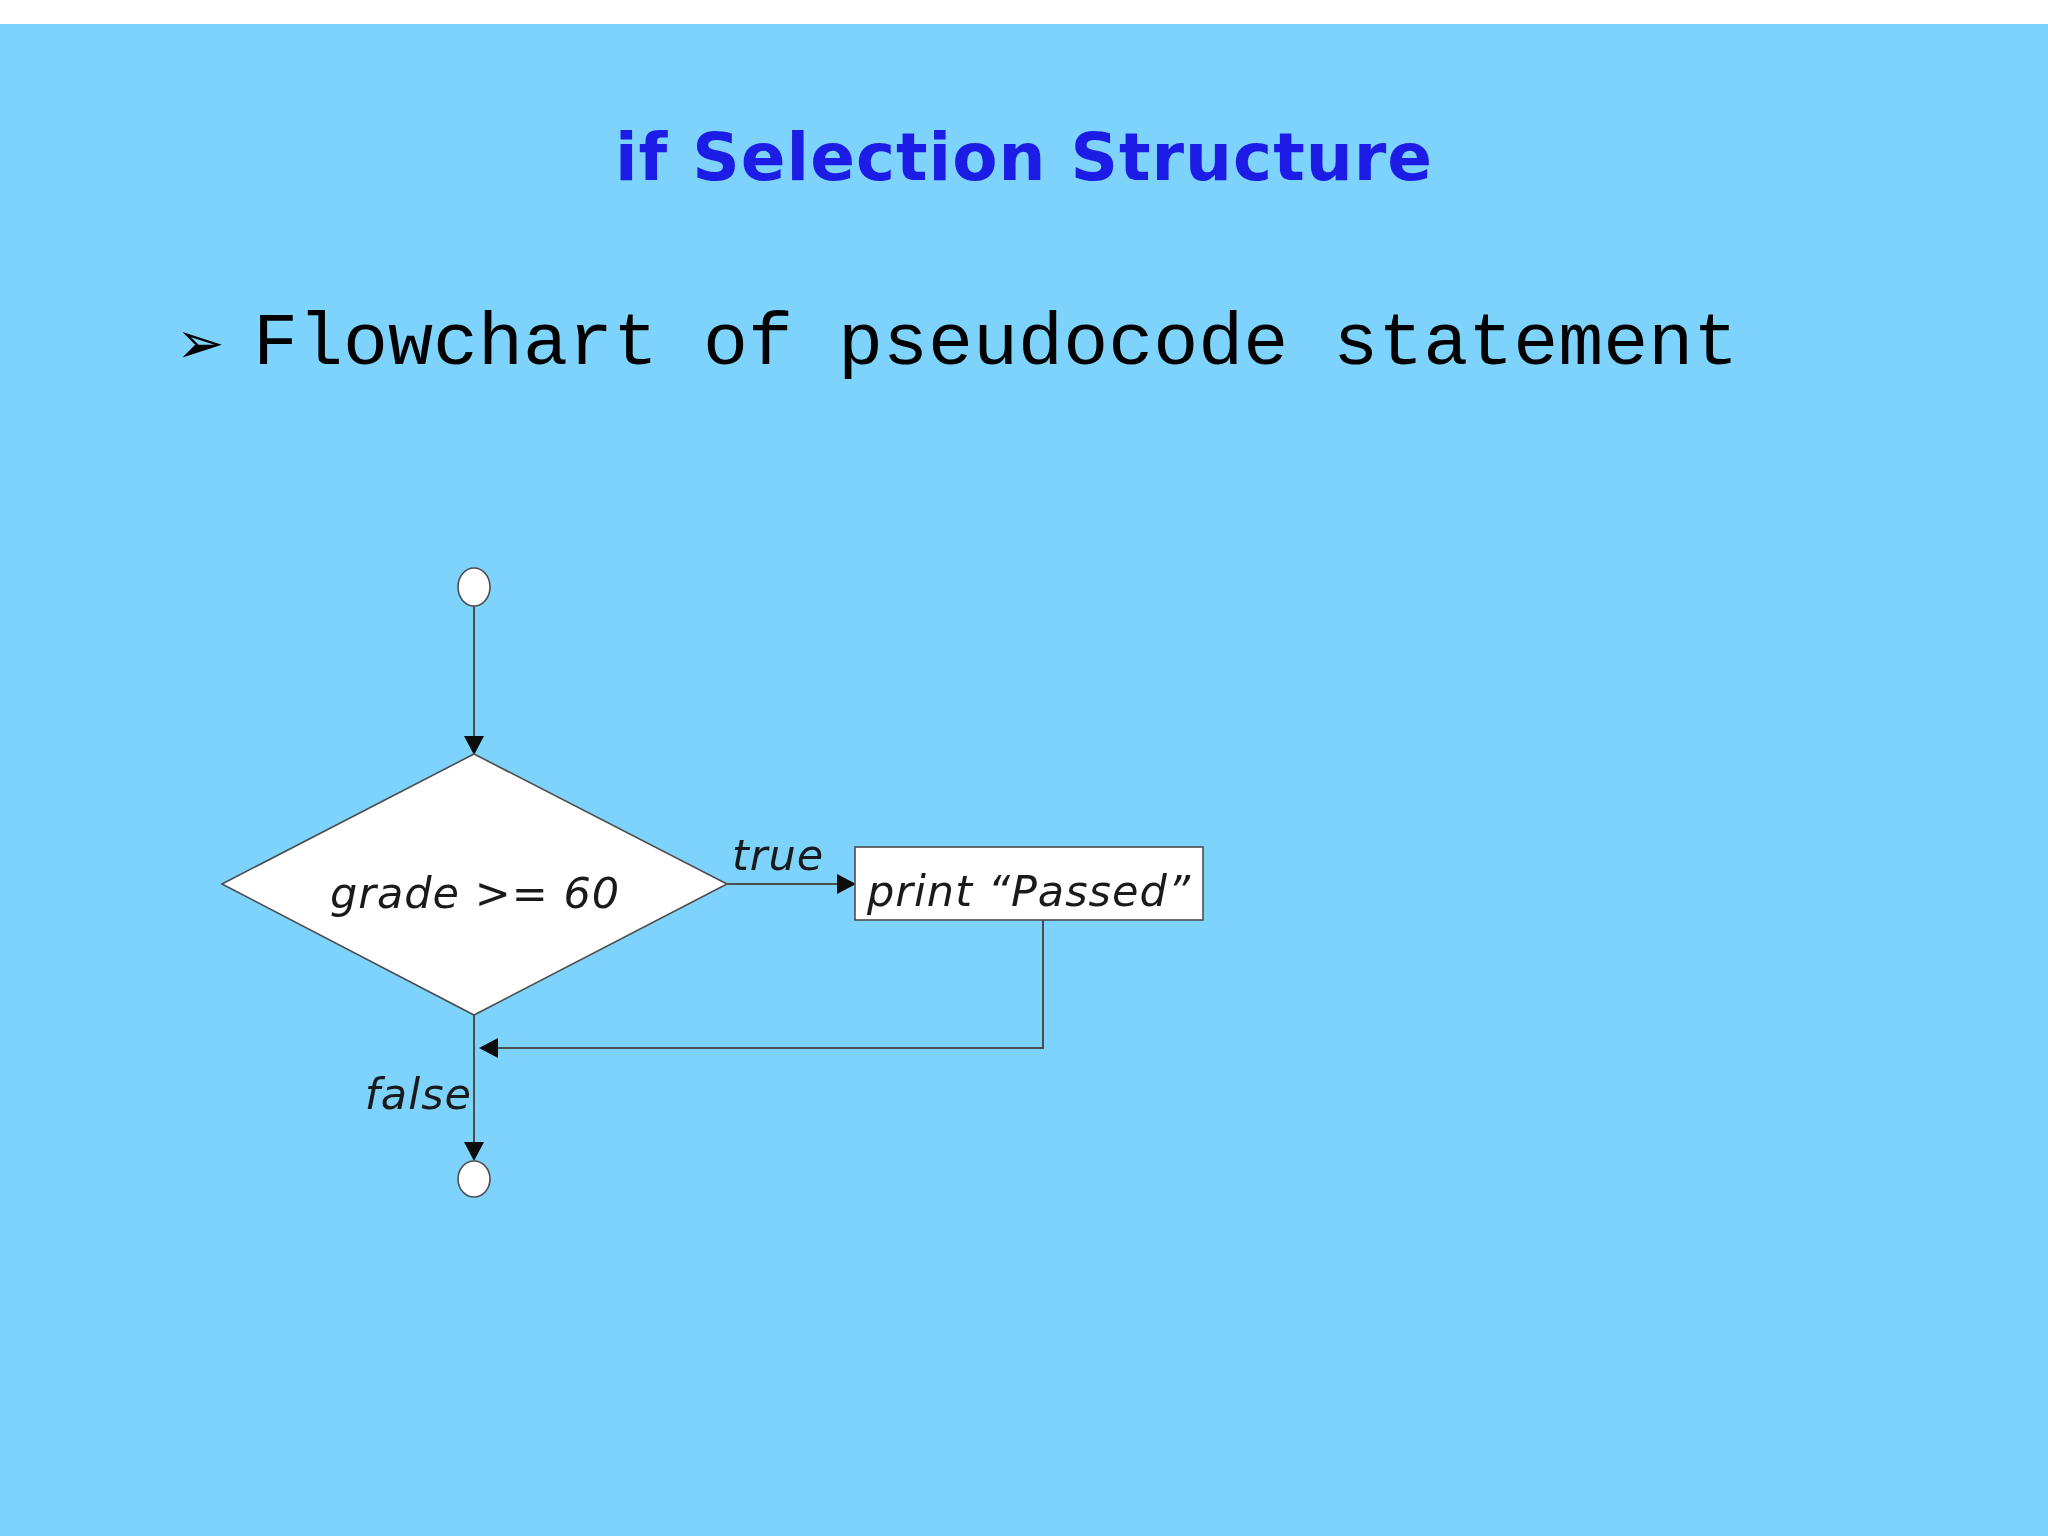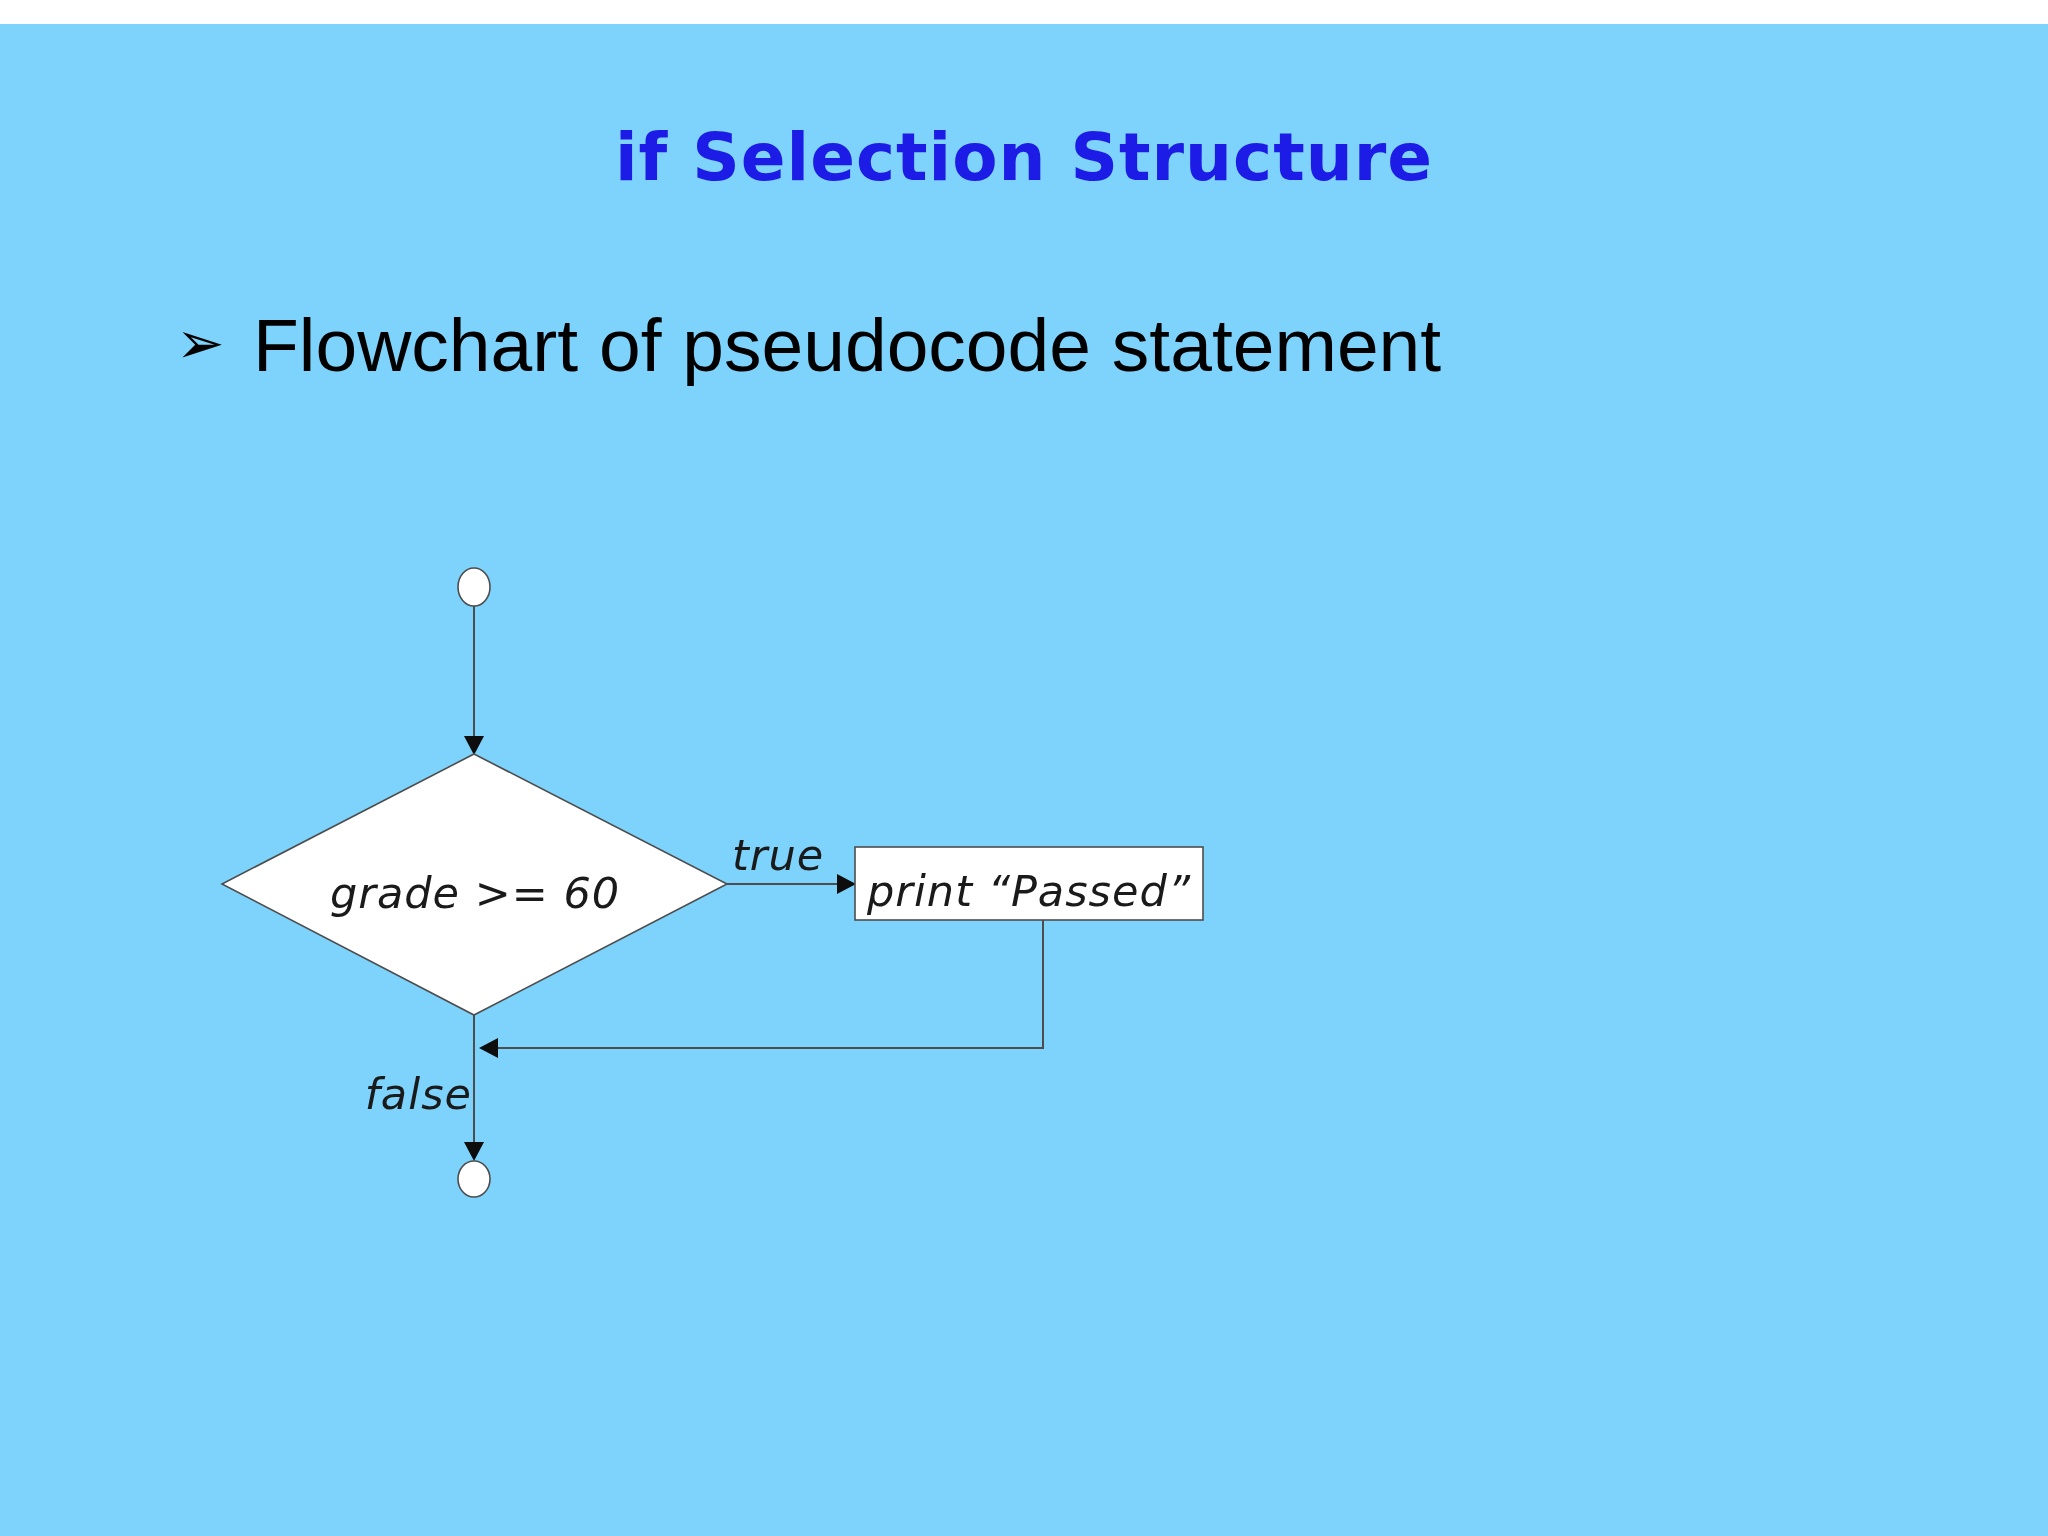--- a/index.html
+++ b/index.html
@@ -46,7 +46,7 @@
     position: absolute;
     left: 253px;
     top: 282px;
-    font-family: Liberation Sans, sans-serif;
+    font-family: Liberation Mono, monospace;
     font-size: 75px;
     color: #000000;
     white-space: nowrap;

